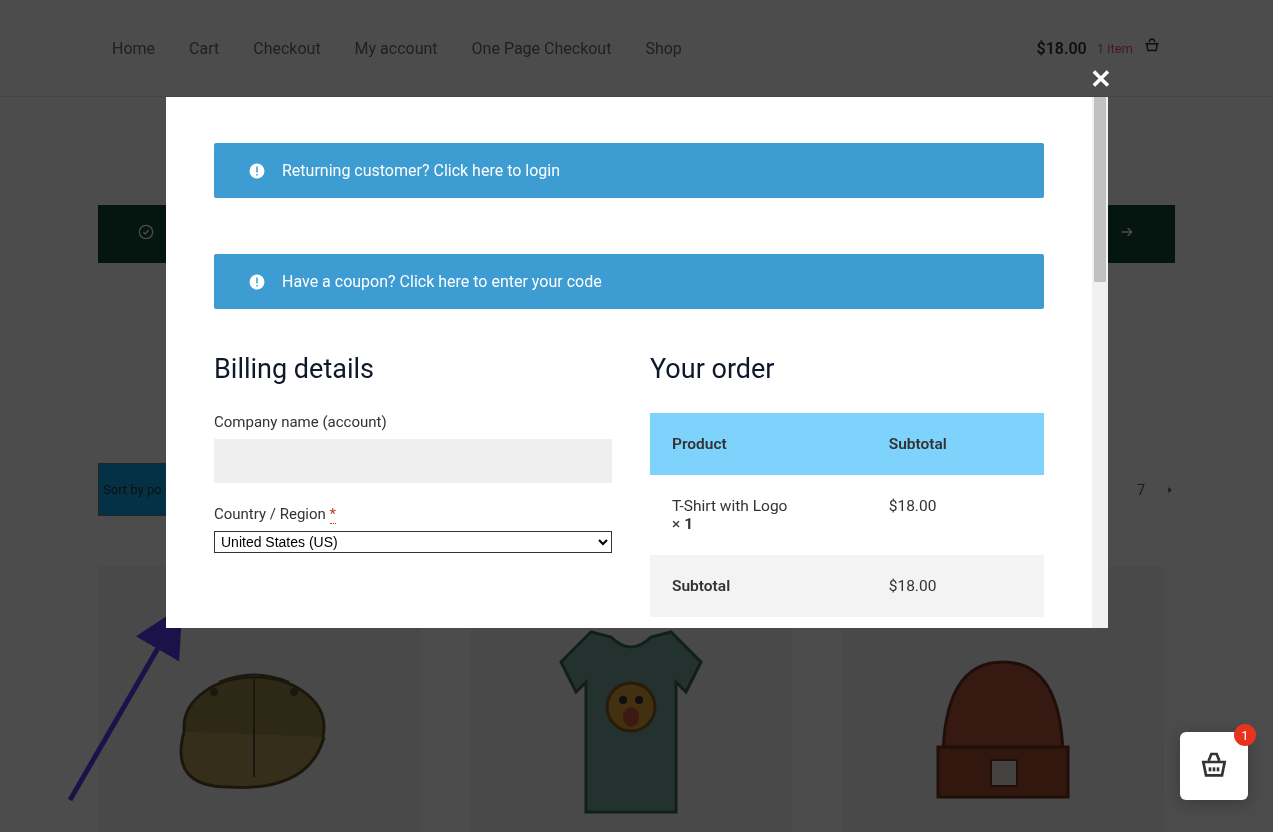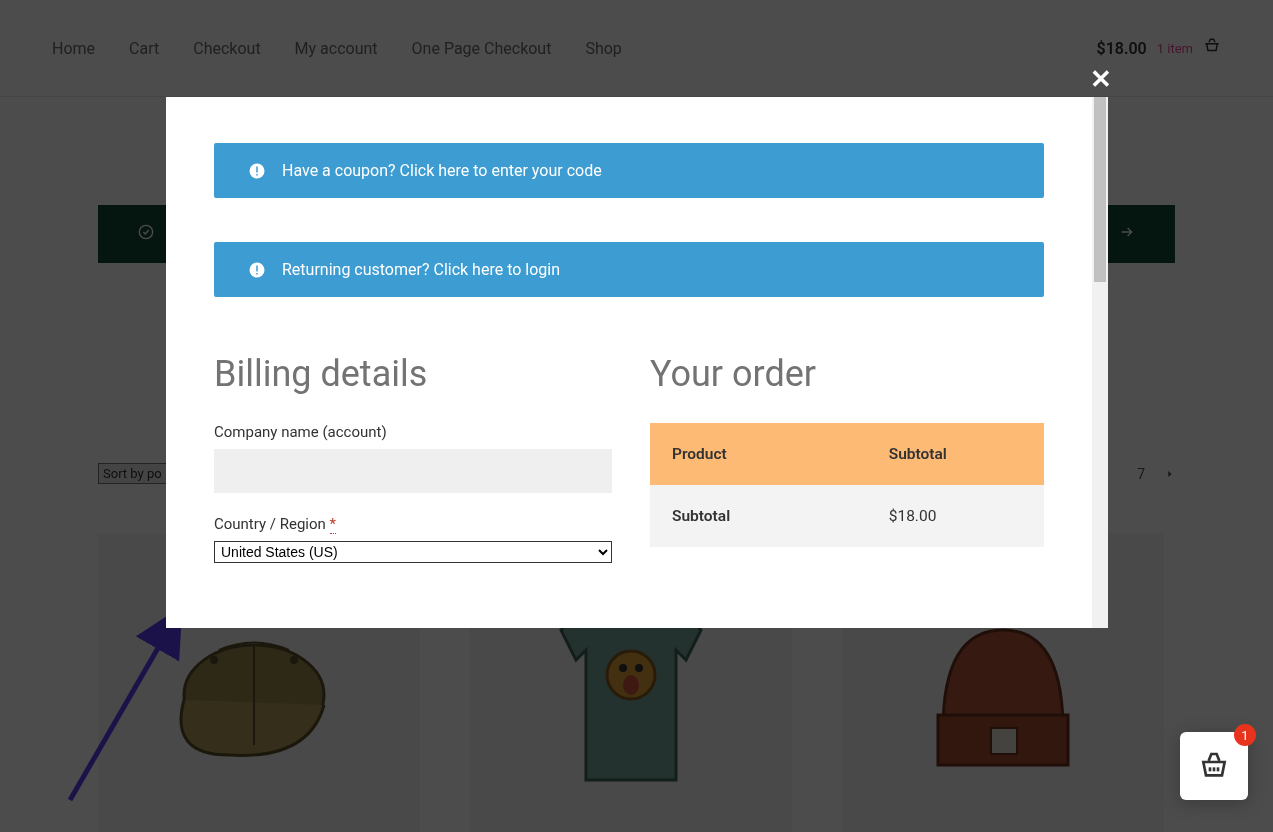--- a/index.html
+++ b/index.html
@@ -19,7 +19,7 @@
     height: 97px;
     display: flex;
     align-items: center;
-    padding: 0 52px;
+    padding: 0 112px;
     justify-content: space-between;
   }
   .nav {

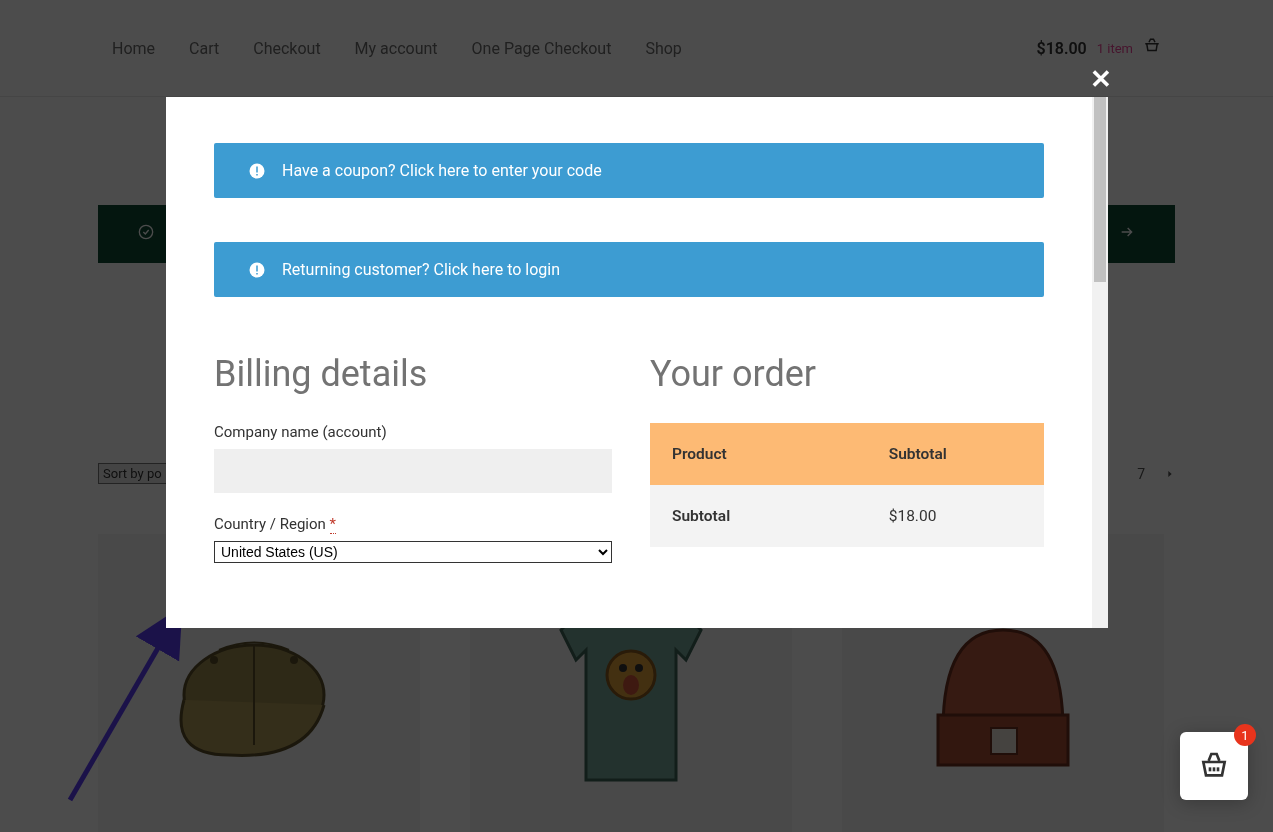--- a/index.html
+++ b/index.html
@@ -366,6 +366,17 @@
 <div class="modal-wrap">
   <div class="modal-scroll">
 
+    <div class="info-banner">
+      <span class="bang">
+        <svg viewBox="0 0 24 24">
+            <circle cx="12" cy="12" r="10" fill="#fff"></circle>
+            <rect x="11" y="6" width="2" height="8" fill="#3d9cd2"></rect>
+            <rect x="11" y="16" width="2" height="2" fill="#3d9cd2"></rect>
+          </svg>
+      </span>
+      <span><span>Returning customer? </span><a href="#" style="color:#fff;text-decoration:none">Click here to login</a></span>
+    </div>
+
     <div class="info-banner" style="margin-bottom:44px">
       <span class="bang">
         <svg viewBox="0 0 24 24">
@@ -375,17 +386,6 @@
           </svg>
       </span>
       <span><span>Have a coupon? </span><a href="#" style="color:#fff;text-decoration:none">Click here to enter your code</a></span>
-    </div>
-
-    <div class="info-banner">
-      <span class="bang">
-        <svg viewBox="0 0 24 24">
-            <circle cx="12" cy="12" r="10" fill="#fff"></circle>
-            <rect x="11" y="6" width="2" height="8" fill="#3d9cd2"></rect>
-            <rect x="11" y="16" width="2" height="2" fill="#3d9cd2"></rect>
-          </svg>
-      </span>
-      <span><span>Returning customer? </span><a href="#" style="color:#fff;text-decoration:none">Click here to login</a></span>
     </div>
 
     <div class="columns">

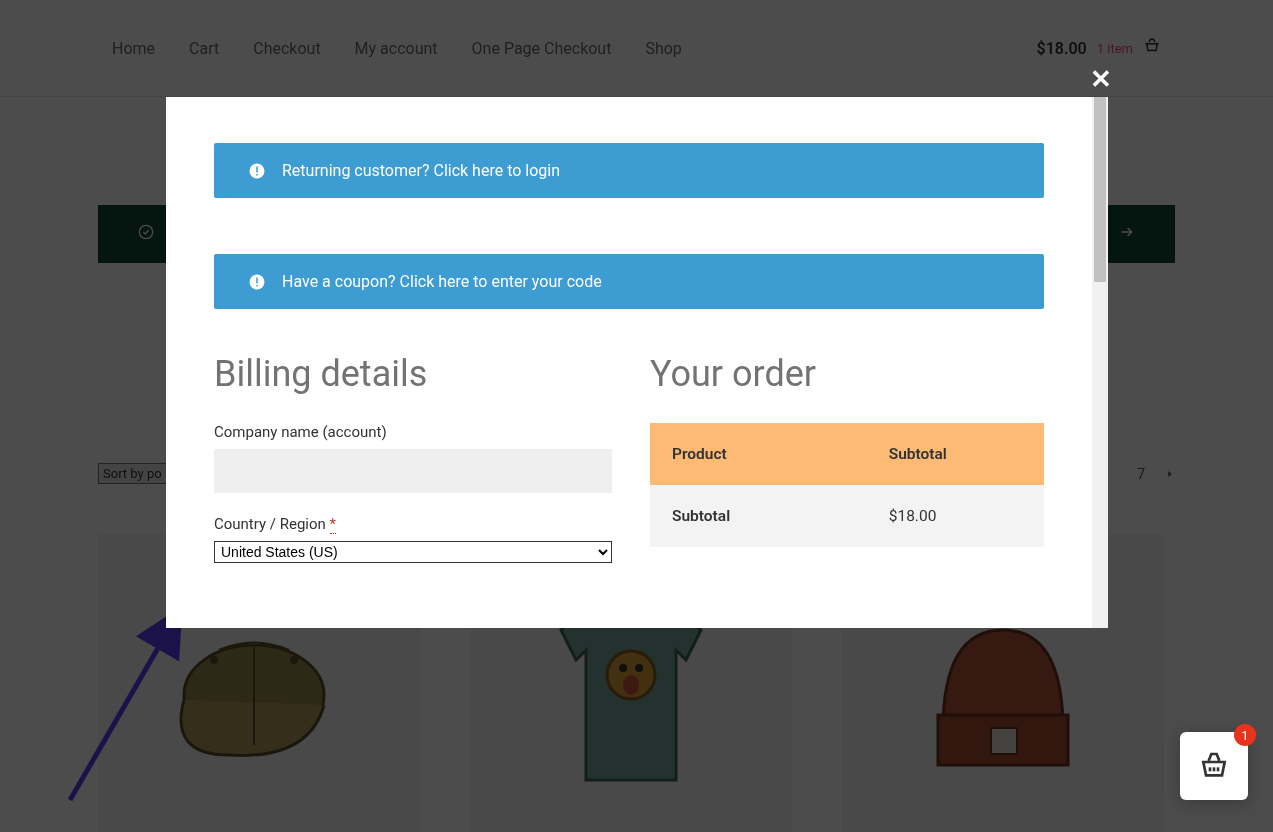--- a/index.html
+++ b/index.html
@@ -176,9 +176,9 @@
   .col-order { flex: 1; }
 
   h3.section-title {
-    font-size: 36px;
+    font-size: 27px;
     font-weight: 400;
-    color: #737373;
+    color: #0f172a;
     margin-bottom: 28px;
   }
 

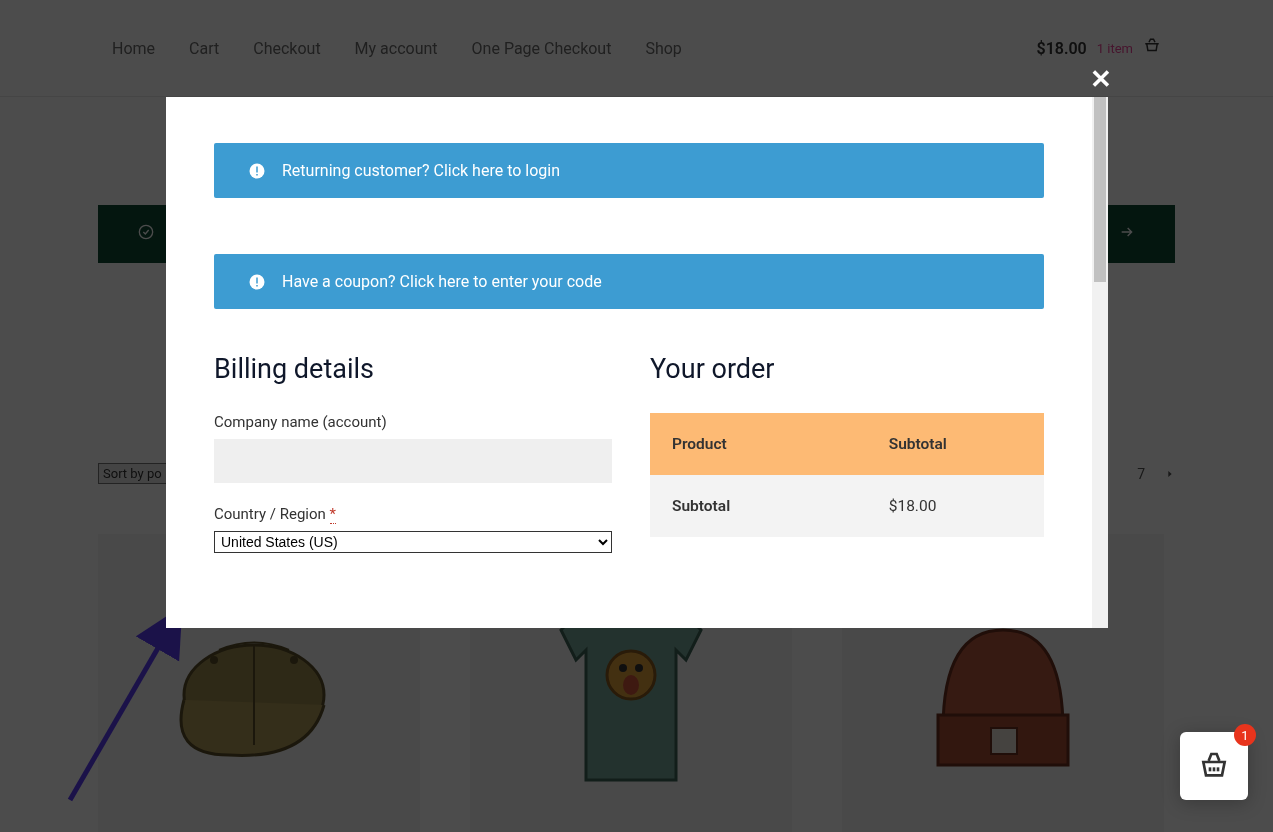--- a/index.html
+++ b/index.html
@@ -224,7 +224,7 @@
     text-align: left;
     font-weight: 600;
     color: #333;
-    background: #fdba74;
+    background: #7dd3fc;
     padding: 22px 22px;
   }
   .order-table td {

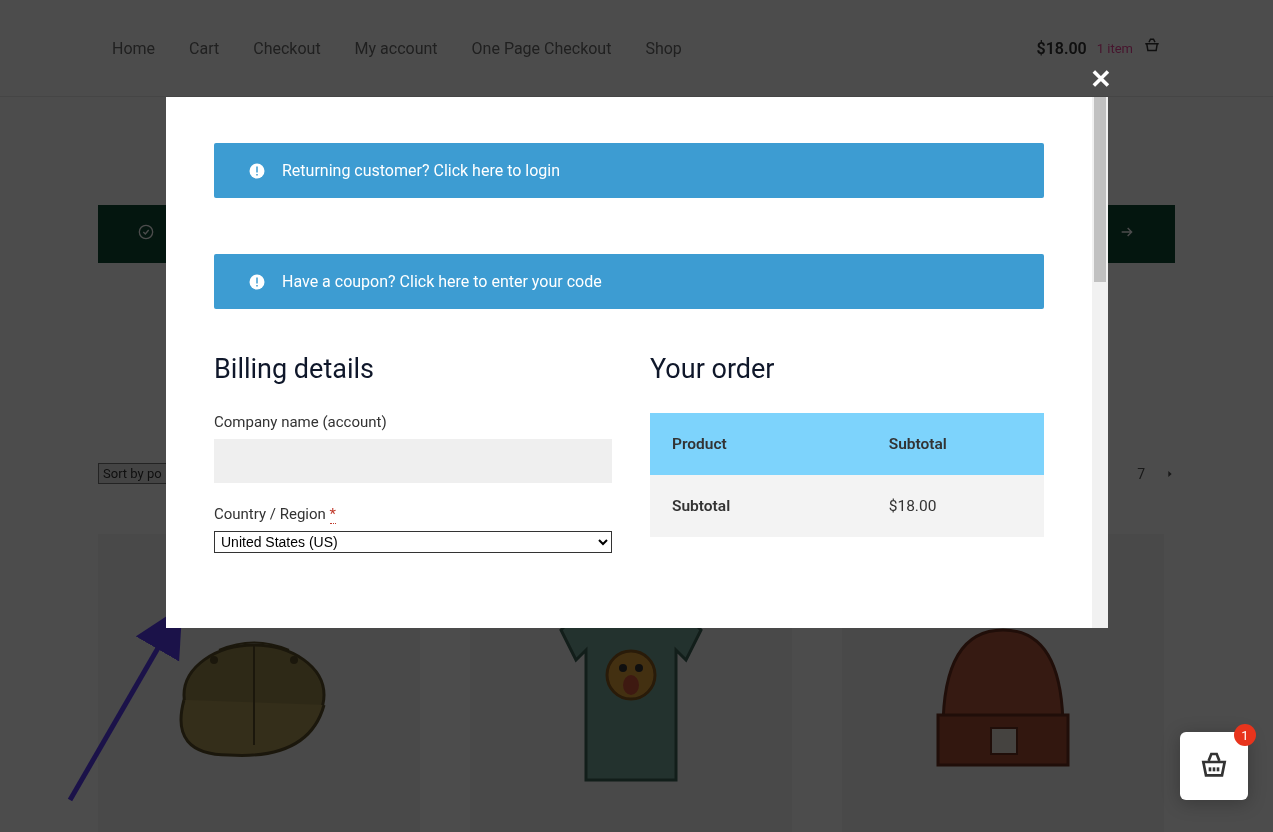--- a/index.html
+++ b/index.html
@@ -63,8 +63,8 @@
   .sort-select {
     border: 1px solid #757575;
     font-size: 13px;
-    padding: 2px 4px;
-    background: #e5e5e5;
+    padding: 18px 4px;
+    background: #0ea5e9;
     width: 70px;
     overflow: hidden;
     white-space: nowrap;

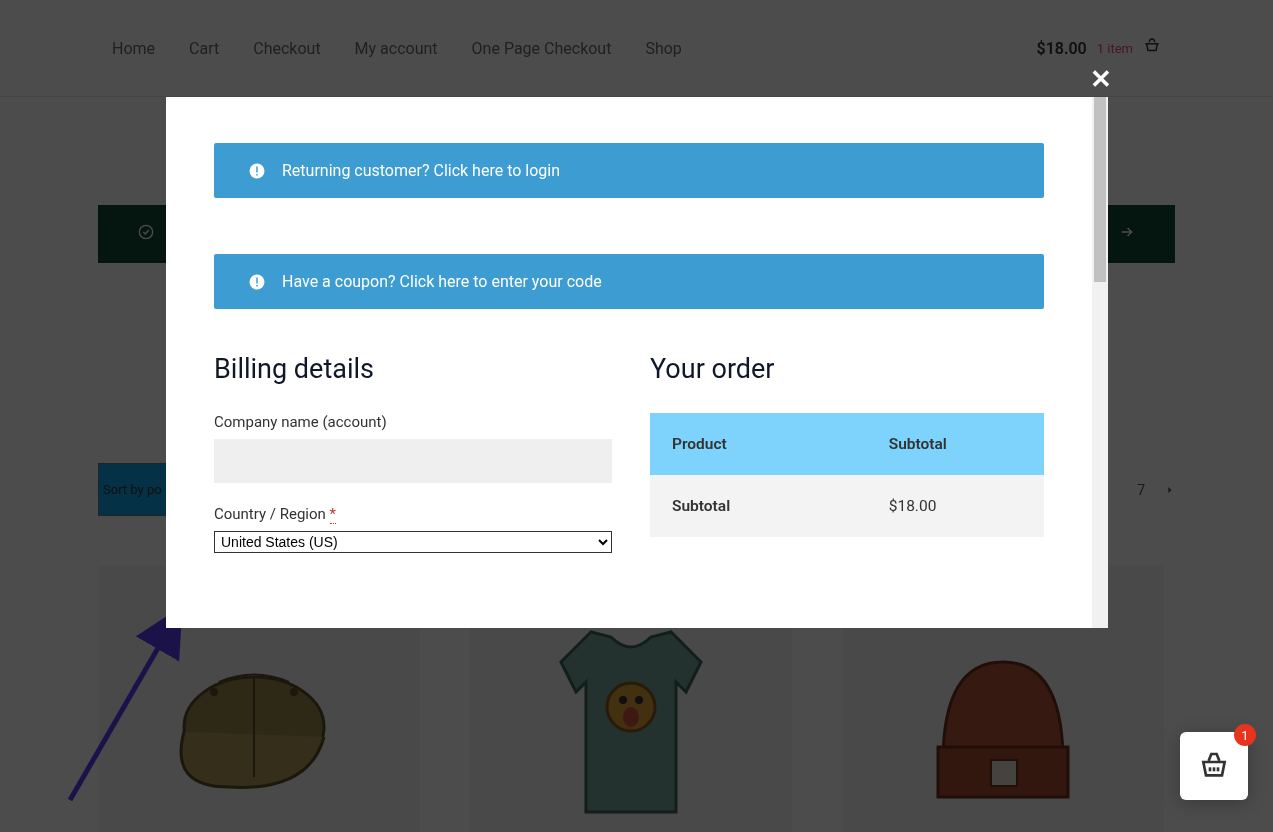--- a/index.html
+++ b/index.html
@@ -420,6 +420,13 @@
             </tr>
           </thead>
           <tbody>
+            <tr>
+              <td>
+                <span>T-Shirt with Logo</span><br>
+                <span>× </span><span class="qty">1</span>
+              </td>
+              <td>$18.00</td>
+            </tr>
             <tr class="sub">
               <td>Subtotal</td>
               <td>$18.00</td>

